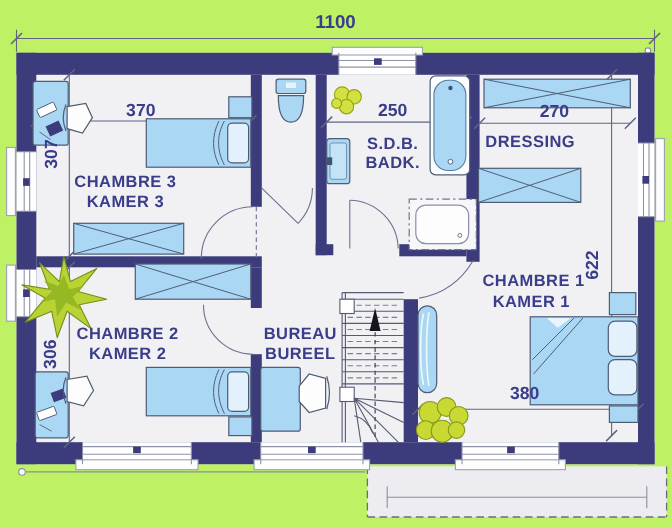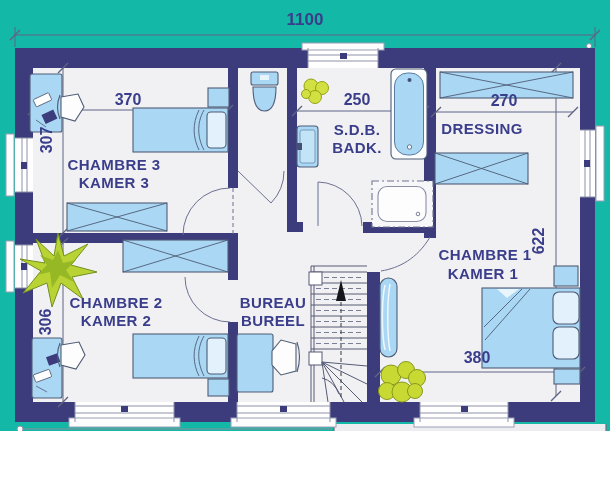--- a/index.html
+++ b/index.html
@@ -3,7 +3,7 @@
 <meta charset="utf-8">
 <style>
   html,body{margin:0;padding:0;background:#ffffff;}
-  .plan-wrap{position:relative;width:610px;height:431px;background:#14b8a6;overflow:hidden;
+  .plan-wrap{position:relative;width:610px;height:480px;background:#bef264;overflow:hidden;
              font-family:"Liberation Sans", sans-serif;}
   svg{position:absolute;left:0;top:0;}
   text{fill:#3a3d8a;font-family:"Liberation Sans", sans-serif;font-weight:600;}

